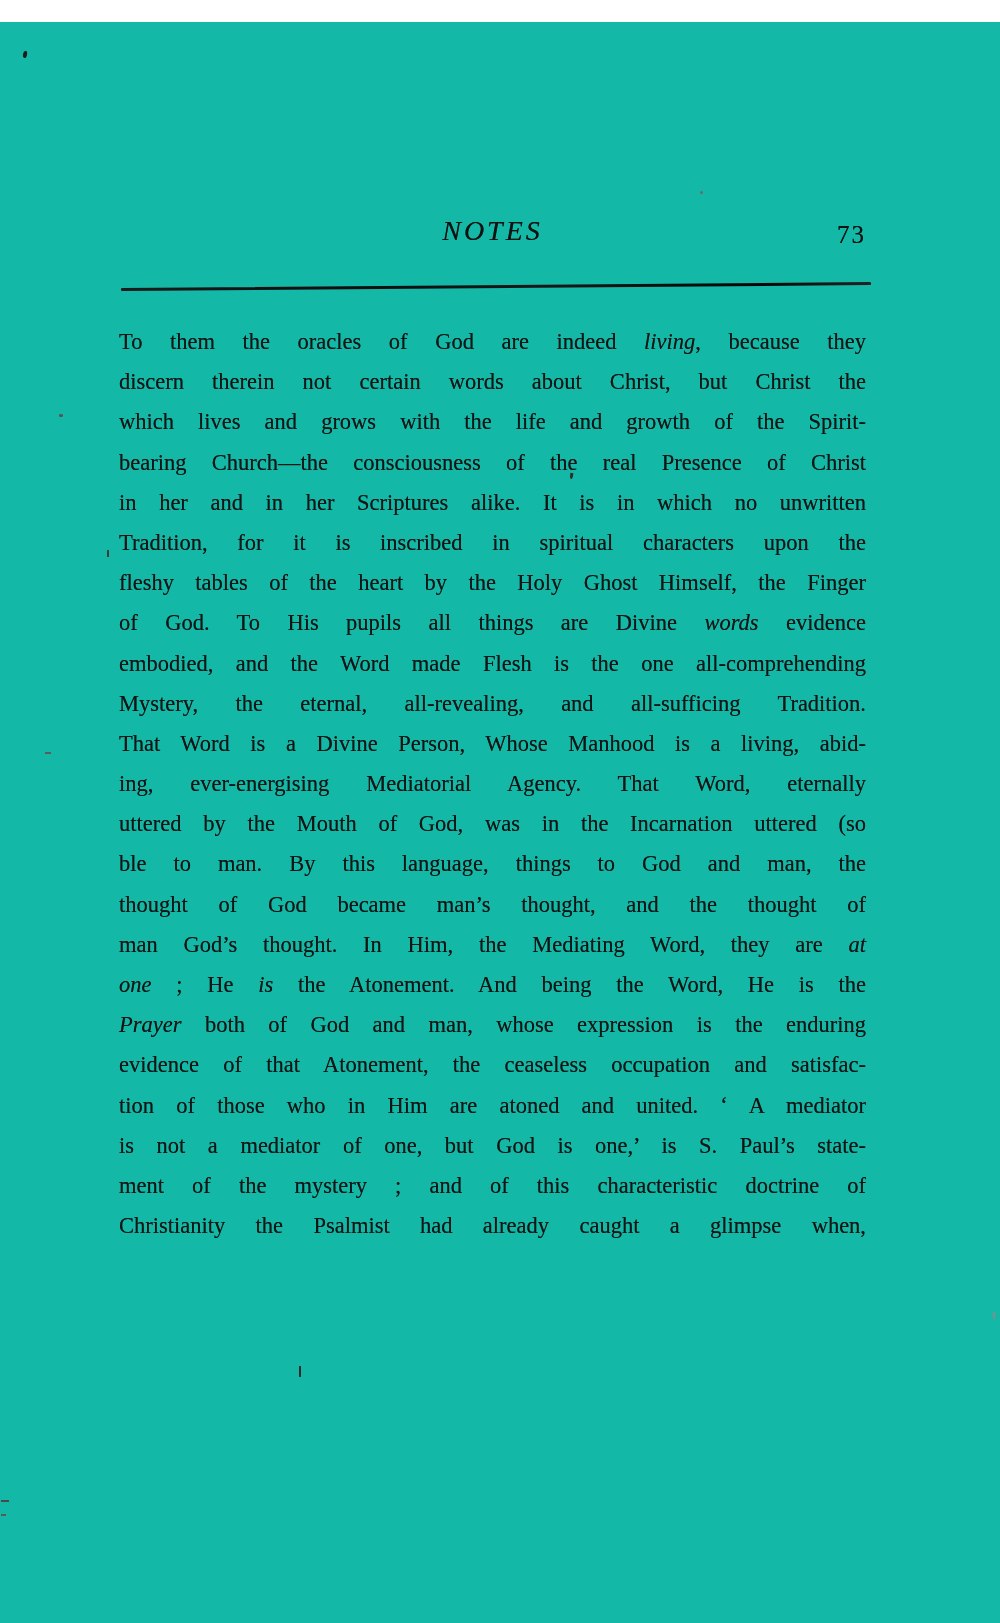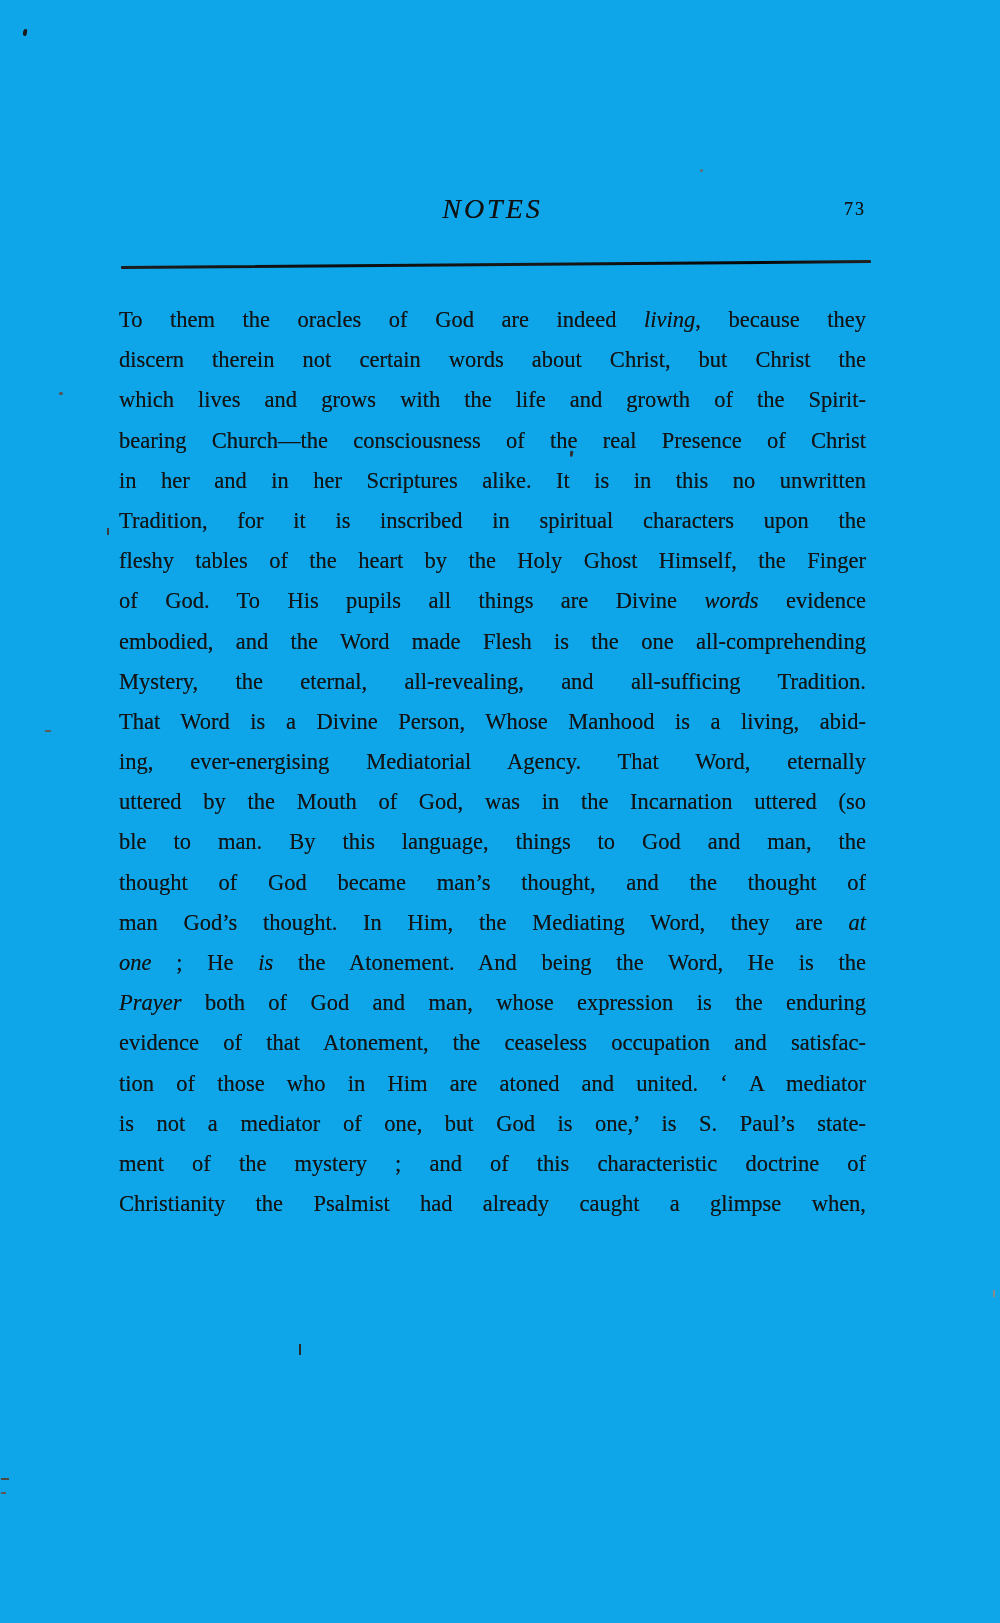--- a/index.html
+++ b/index.html
@@ -18,7 +18,8 @@
   .page {
     position: absolute;
     inset: 0;
-    background: #0ea5e9;
+    background: #14b8a6;
+    margin-top: 22px;
   }
   .header-row {
     position: absolute;

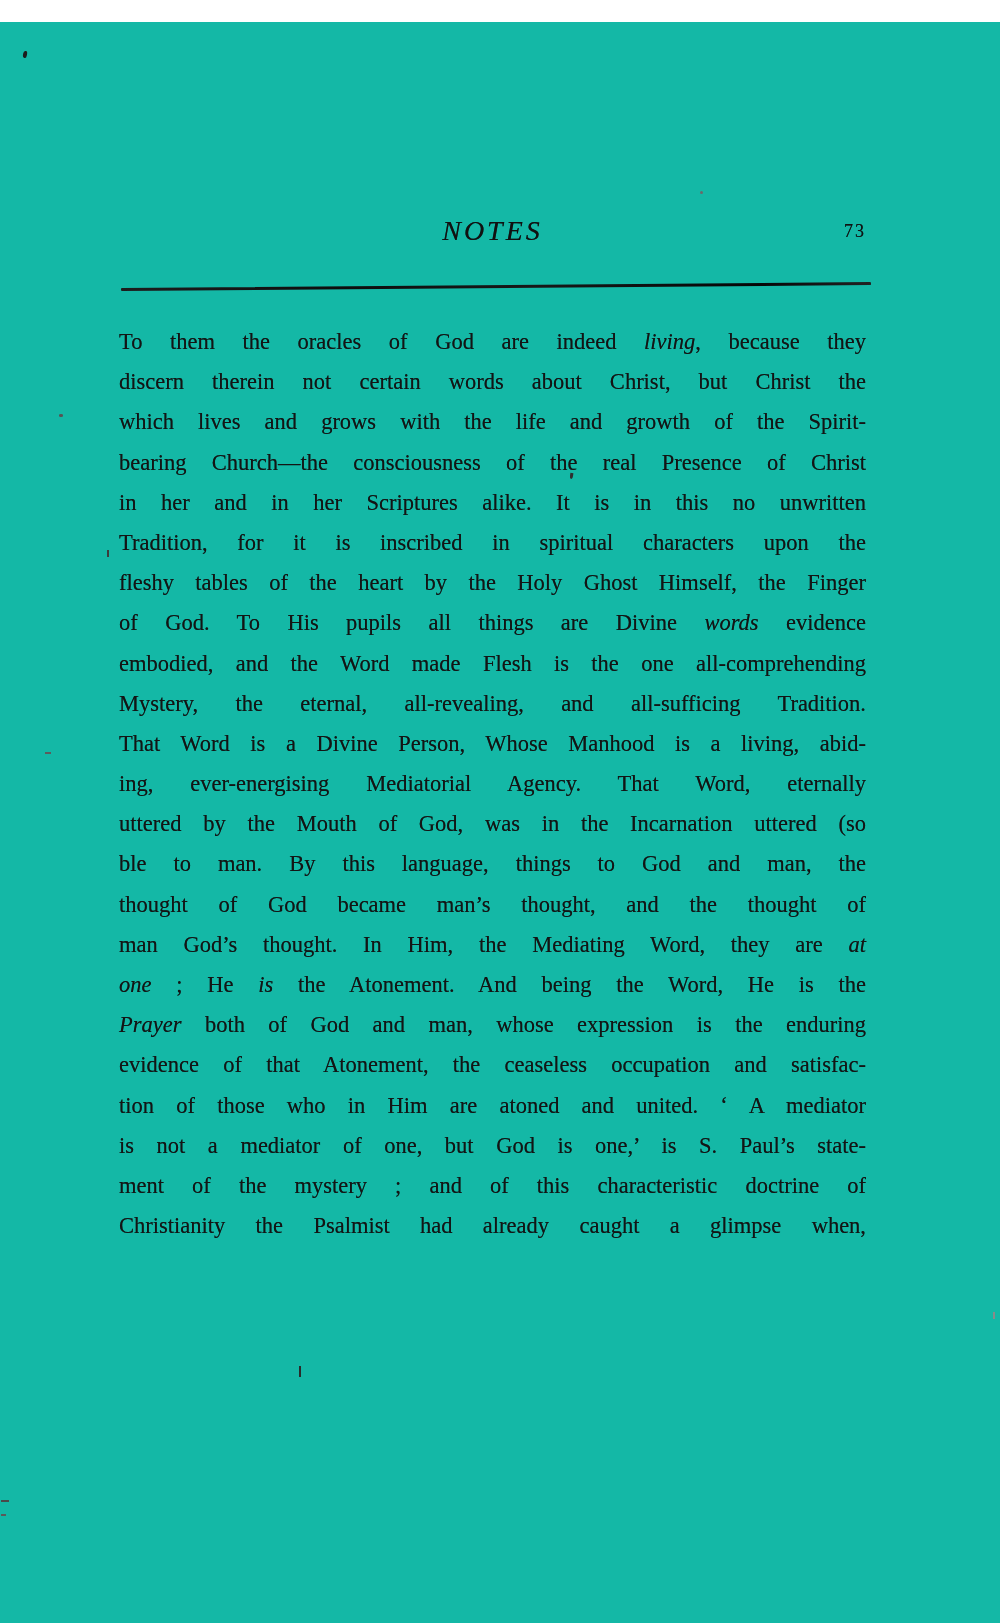--- a/index.html
+++ b/index.html
@@ -40,7 +40,7 @@
     position: absolute;
     right: 0px;
     top: 6px;
-    font-size: 18px;
+    font-size: 25px;
     letter-spacing: 2px;
     color: #111111;
     text-shadow: 0 0 0.5px rgba(0,0,0,0.6);

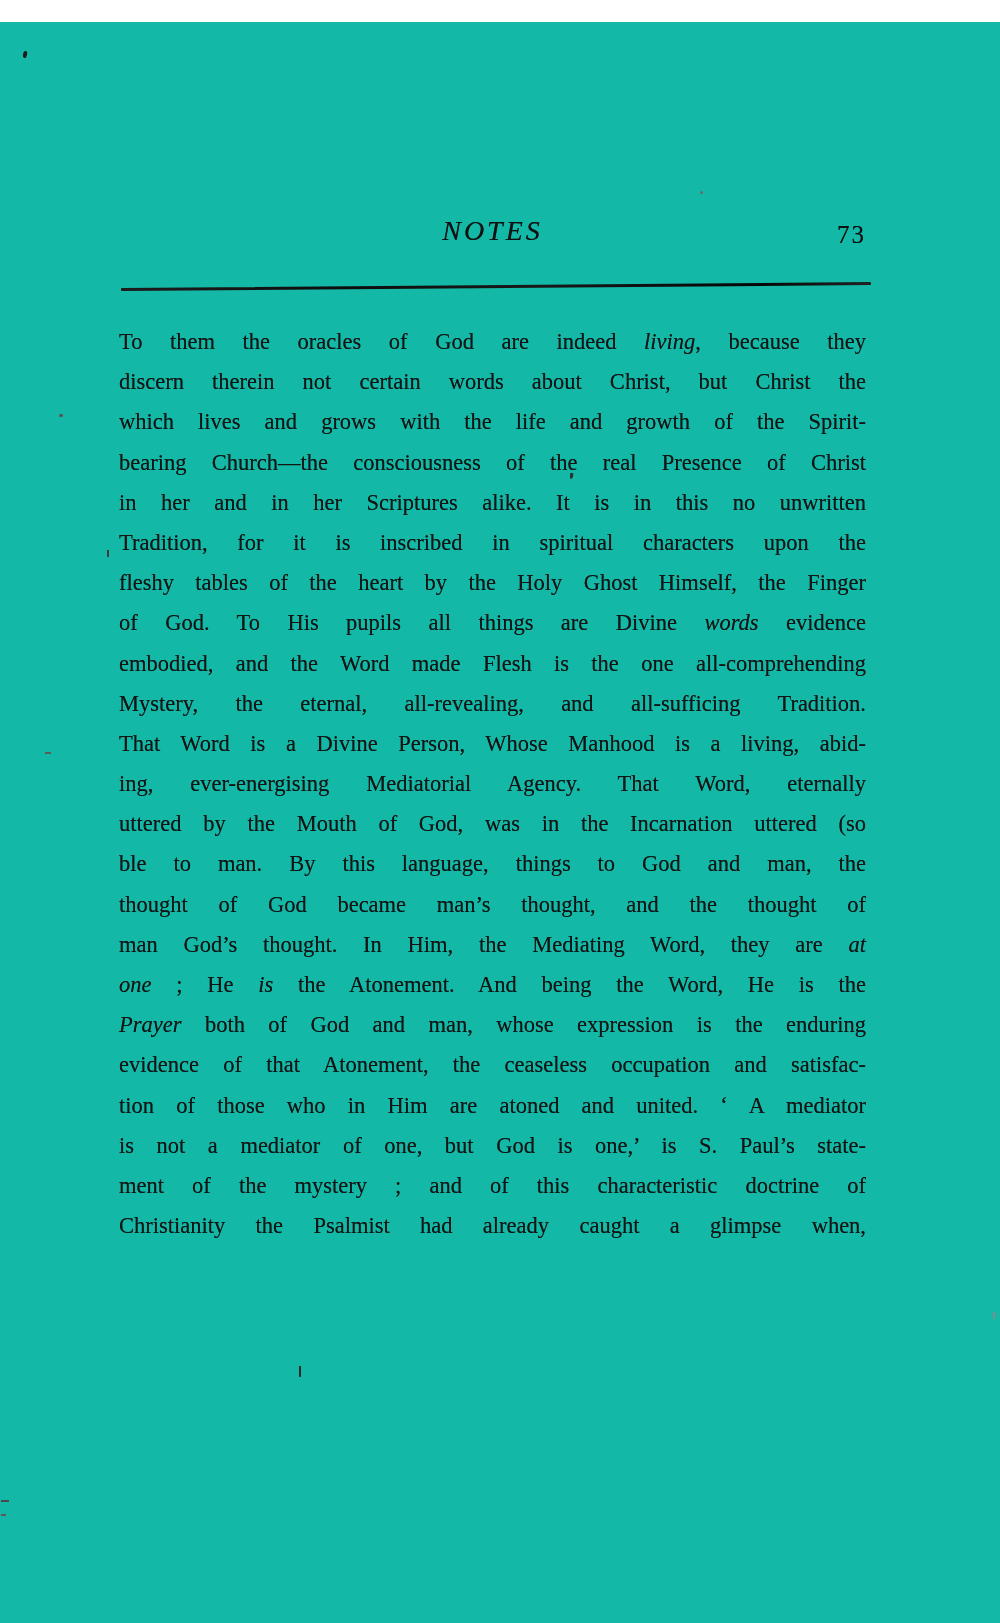--- a/index.html
+++ b/index.html
@@ -106,7 +106,7 @@
       <div class="line"><span>discern therein not certain words about Christ, but Christ the</span></div>
       <div class="line"><span>which lives and grows with the life and growth of the Spirit-</span></div>
       <div class="line"><span>bearing Church—the consciousness of the real Presence of Christ</span></div>
-      <div class="line"><span>in her and in her Scriptures alike. It is in this no unwritten</span></div>
+      <div class="line"><span>in her and in her Scriptures alike. It is in which no unwritten</span></div>
       <div class="line"><span>Tradition, for it is inscribed in spiritual characters upon the</span></div>
       <div class="line"><span>fleshy tables of the heart by the Holy Ghost Himself, the Finger</span></div>
       <div class="line"><span>of God. To His pupils all things are Divine </span><i>words</i><span> evidence</span></div>

